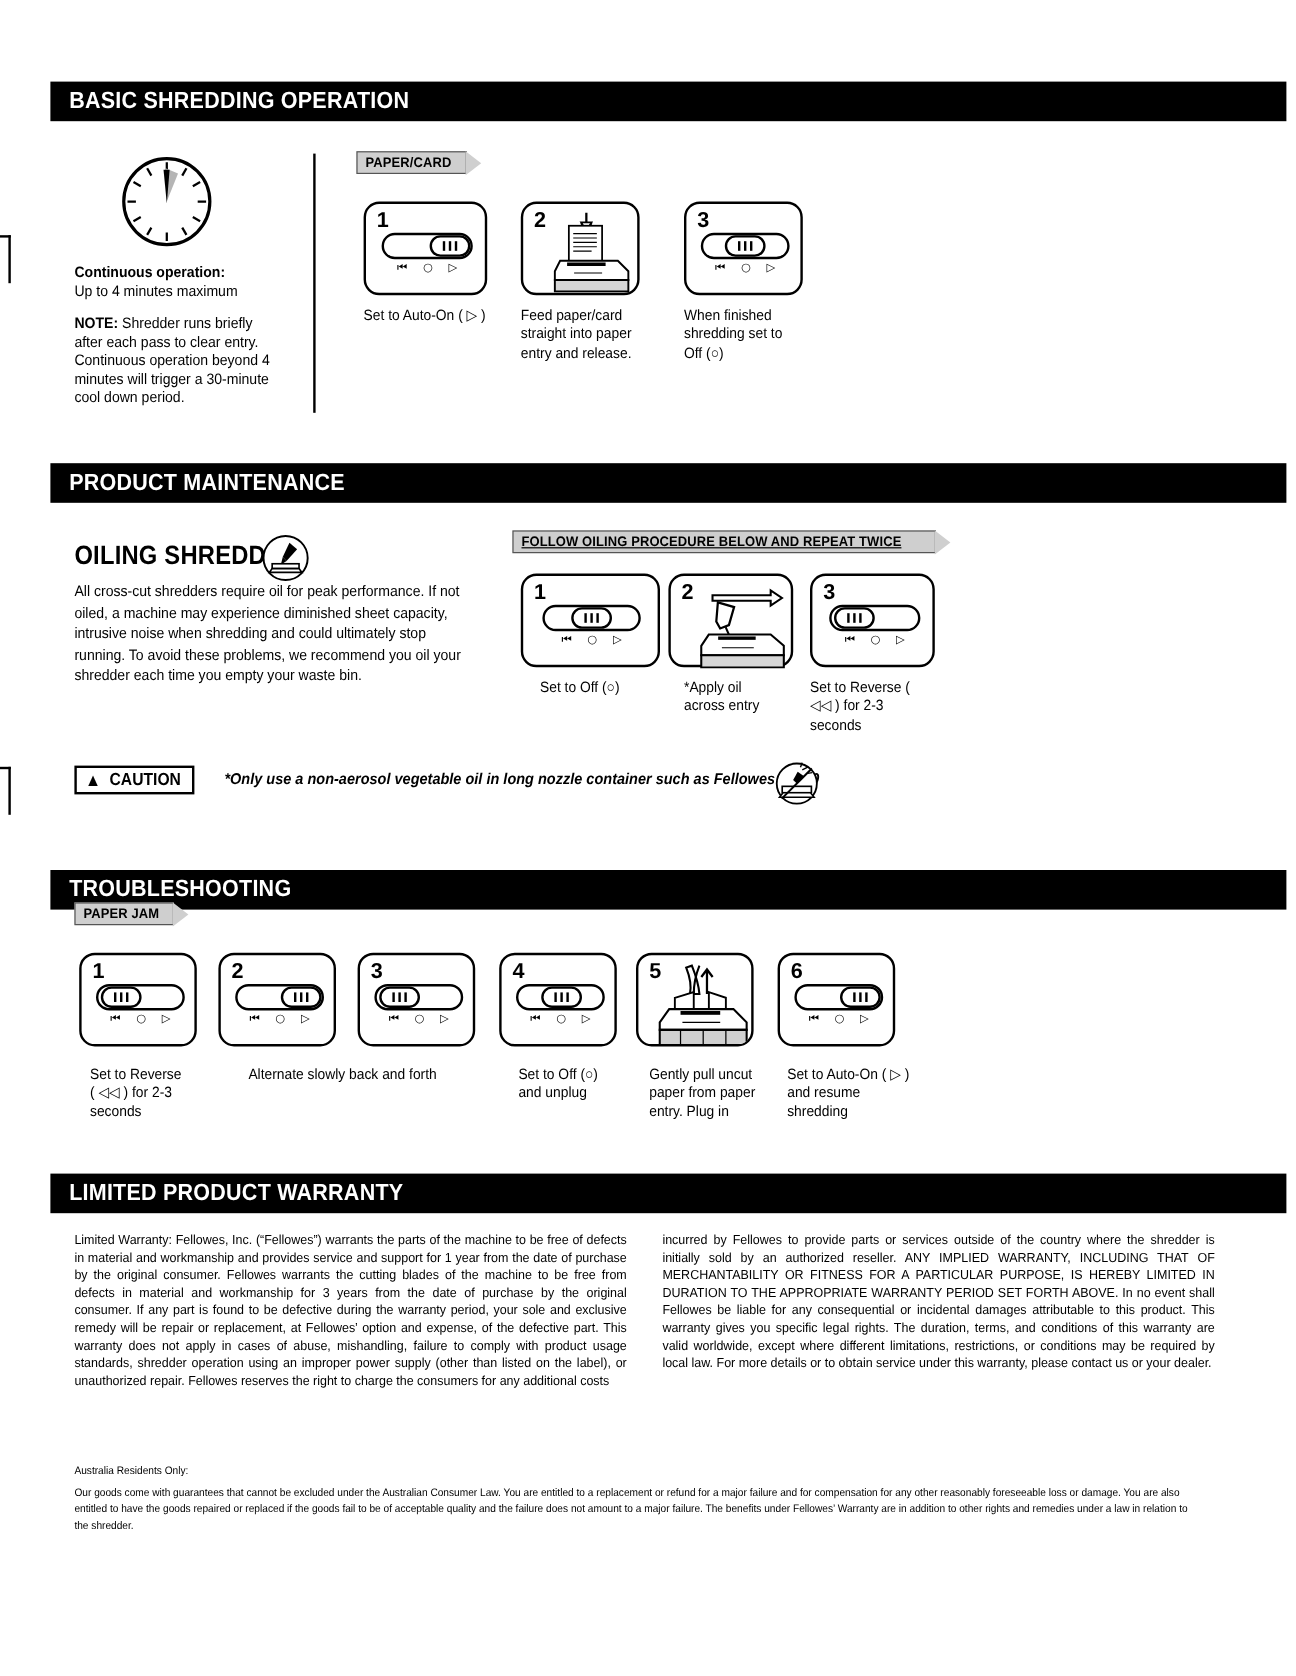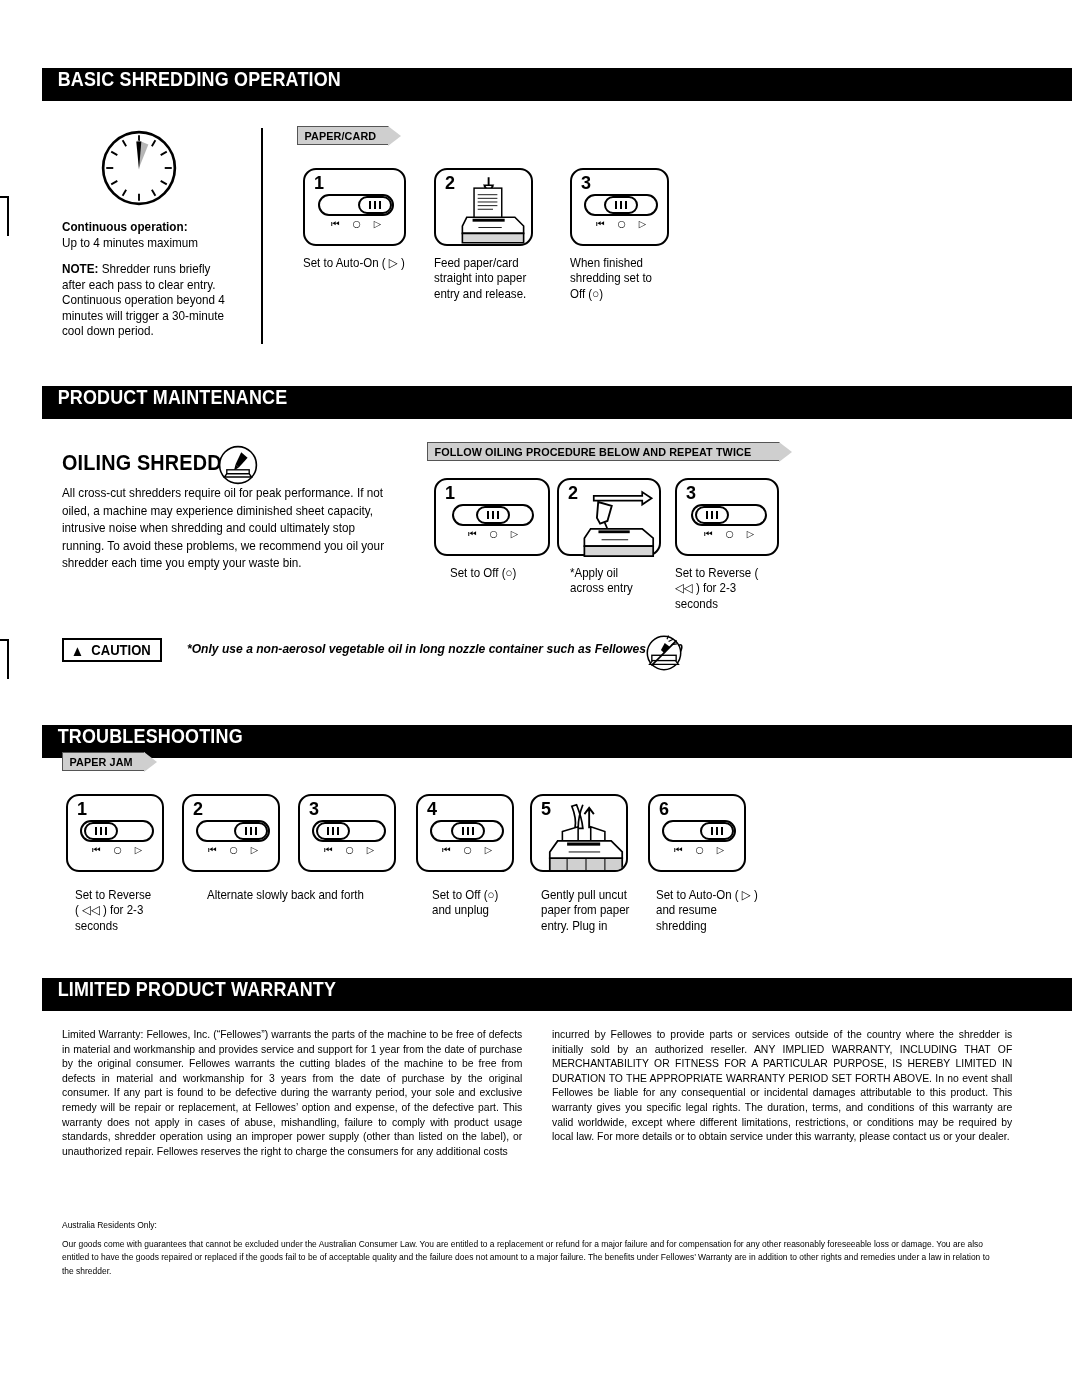--- a/index.html
+++ b/index.html
@@ -12,7 +12,7 @@
   .abs{position:absolute;}
   .bar{
     position:absolute;left:42px;width:1030px;height:33px;background:#000;
-    display:flex;
+    display:flex;align-items:center;
   }
   .bar span{
     color:#fff;font-weight:bold;font-size:19.5px;letter-spacing:.2px;

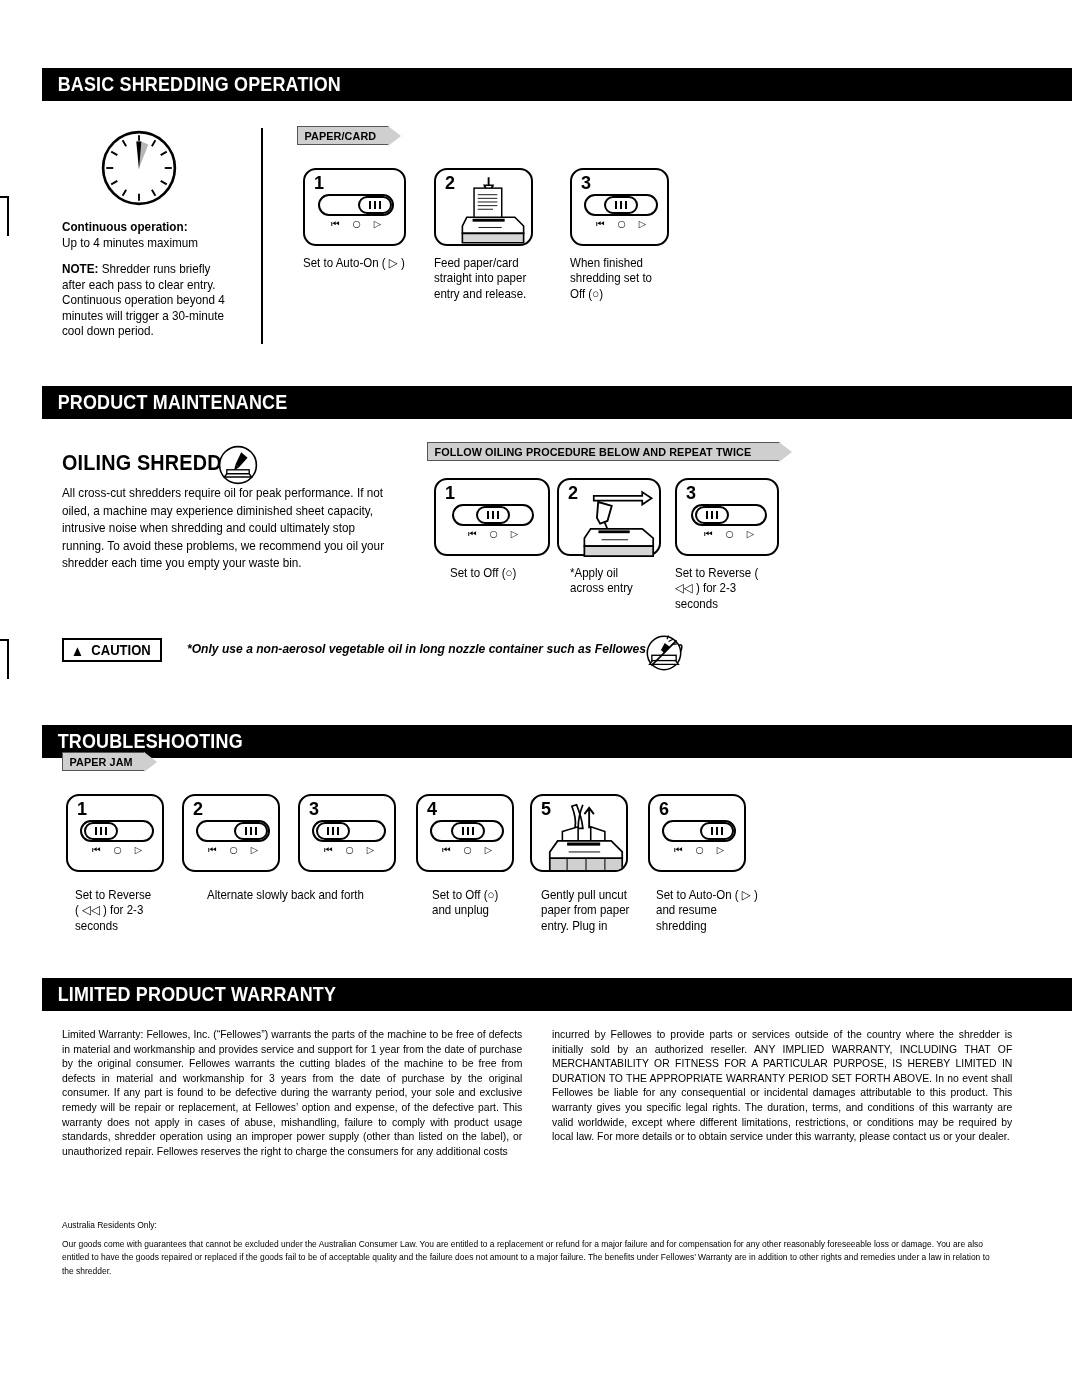--- a/index.html
+++ b/index.html
@@ -225,7 +225,7 @@
 
 <div class="copy" style="left:62px;top:485px;width:360px;line-height:17.5px;">All cross-cut shredders require oil for peak performance. If not oiled, a machine may experience diminished sheet capacity, intrusive noise when shredding and could ultimately stop running. To avoid these problems, we recommend you oil your shredder each time you empty your waste bin.</div>
 
-<div class="tag" style="left:427px;top:442px;">
+<div class="tag" style="left:427px;top:442px;text-decoration:underline;">
   <div class="ptb"></div>
     <div class="pt"></div>
   <b>FOLLOW OILING PROCEDURE BELOW AND REPEAT TWICE</b>

